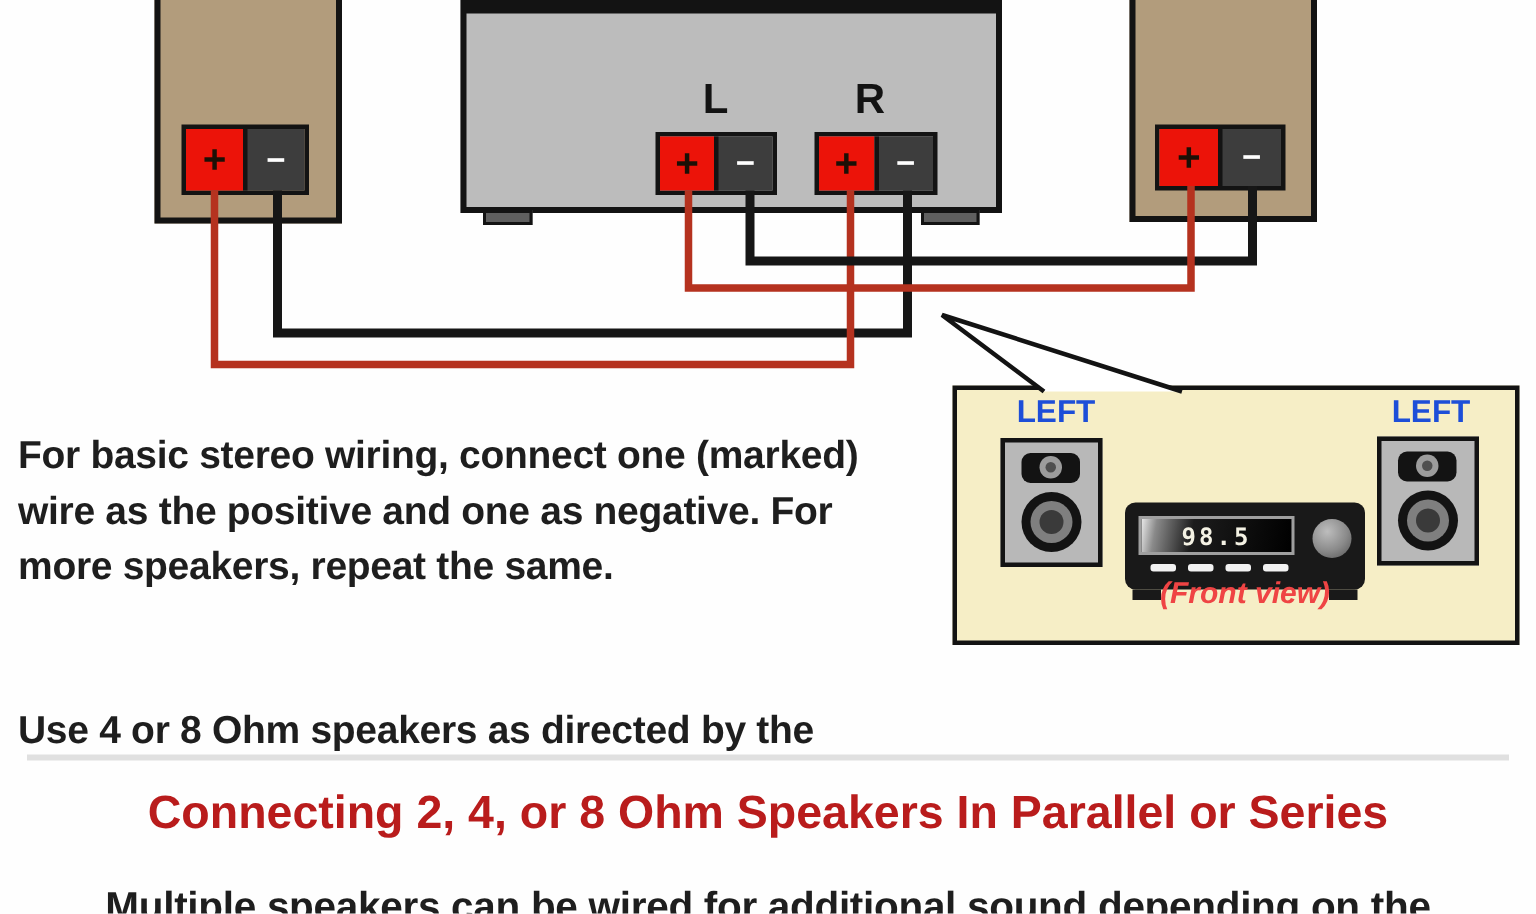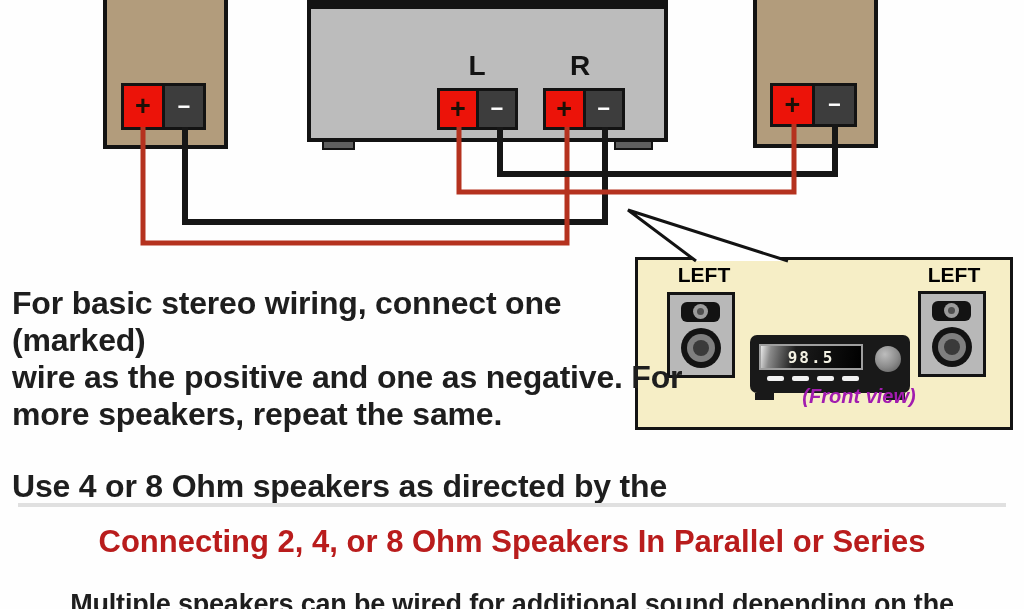--- a/index.html
+++ b/index.html
@@ -44,7 +44,7 @@
   
   .inset { left:635px; top:257px; width:378px; height:173px; background:#f6eec6;
            border:3px solid #131313; box-sizing:border-box; }
-  .inset-label { font-weight:bold; font-size:21px; color:#000000; top:263px; text-align:center; }
+  .inset-label { font-weight:bold; font-size:21px; color:#1d4ed8; top:263px; text-align:center; }
   .lbl-left  { left:666px; width:76px; }
   .lbl-right { left:915px; width:78px; }
   .icab { width:68px; height:86px; background:#b8b8b8; border:3px solid #131313; box-sizing:border-box; }

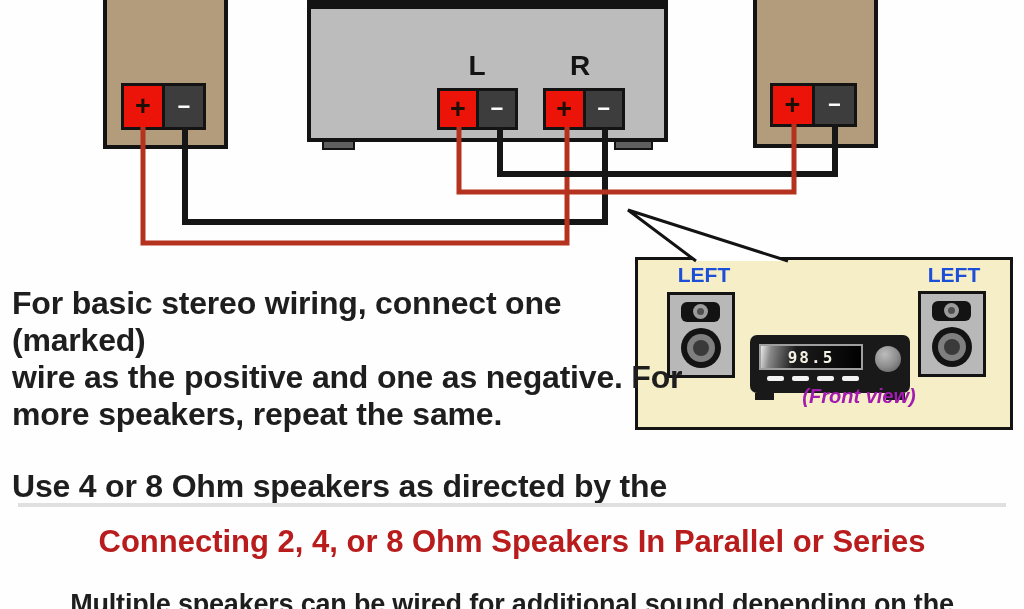--- a/index.html
+++ b/index.html
@@ -79,7 +79,7 @@
                    font-style:italic; font-size:20px; color:#a21caf; }
 
   
-  .para { left:12px; width:680px; font-size:32px; line-height:37px; font-weight:bold;
+  .para { left:12px; width:680px; font-size:26px; line-height:37px; font-weight:bold;
           color:#1e1e1e; letter-spacing:-0.2px; }
   .p1 { top:285px; } .p2 { top:424px;margin-top:44px; }
   .divider { left:18px; top:503px; width:988px; height:4px; background:#e0e0e0; }

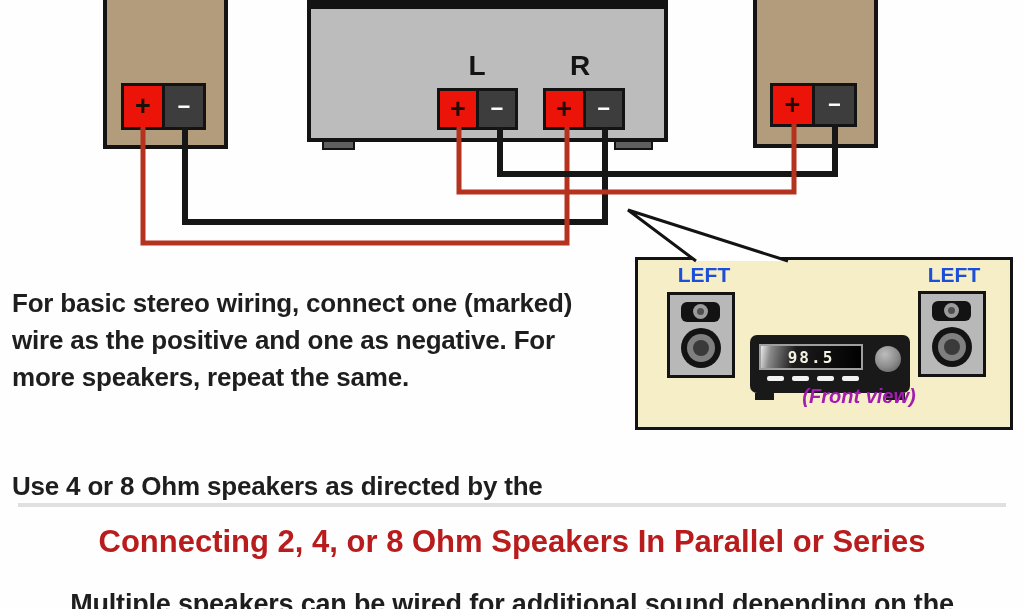--- a/index.html
+++ b/index.html
@@ -75,8 +75,8 @@
   .rcv-dashes span { width:17px; height:5px; background:#f2f2f2; border-radius:2px; }
   .rcv-foot { position:absolute; bottom:-7px; width:19px; height:7px; background:#191919; }
   .rcv-foot.fl { left:5px; } .rcv-foot.fr { right:5px; }
-  .inset-caption { left:766px; top:385px; width:186px; text-align:center; font-weight:bold;
-                   font-style:italic; font-size:20px; color:#a21caf; }
+  .inset-caption { left:737px; top:385px; width:186px; text-align:center; font-weight:bold;
+                   font-style:italic; font-size:20px; color:#ef4444; }
 
   
   .para { left:12px; width:680px; font-size:26px; line-height:37px; font-weight:bold;

